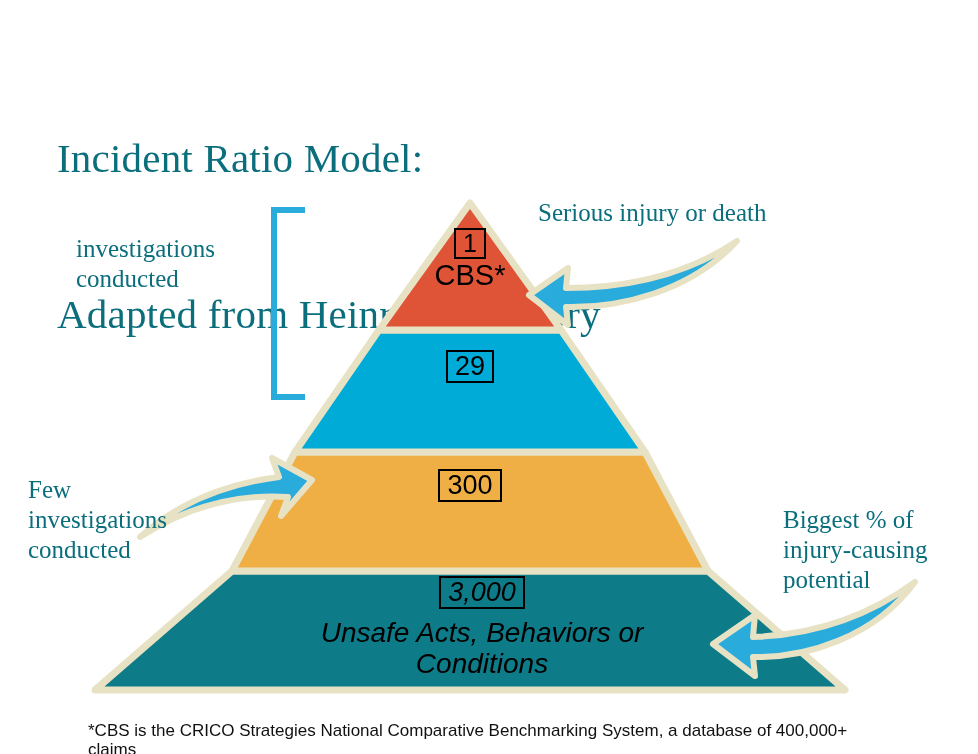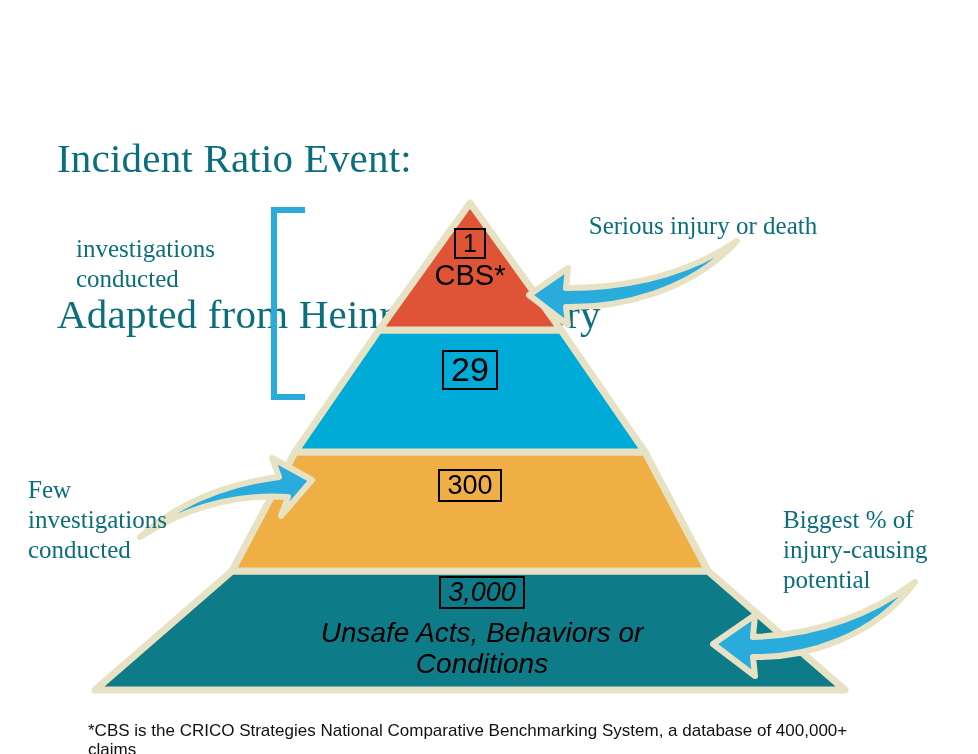--- a/index.html
+++ b/index.html
@@ -98,7 +98,7 @@
 <div id="stage">
 
   <div class="title">
-    <span class="ln">Incident Ratio Event:</span>
+    <span class="ln">Incident Ratio Model:</span>
     <span class="ln">Adapted from Heinrich’s Theory</span>
   </div>
 

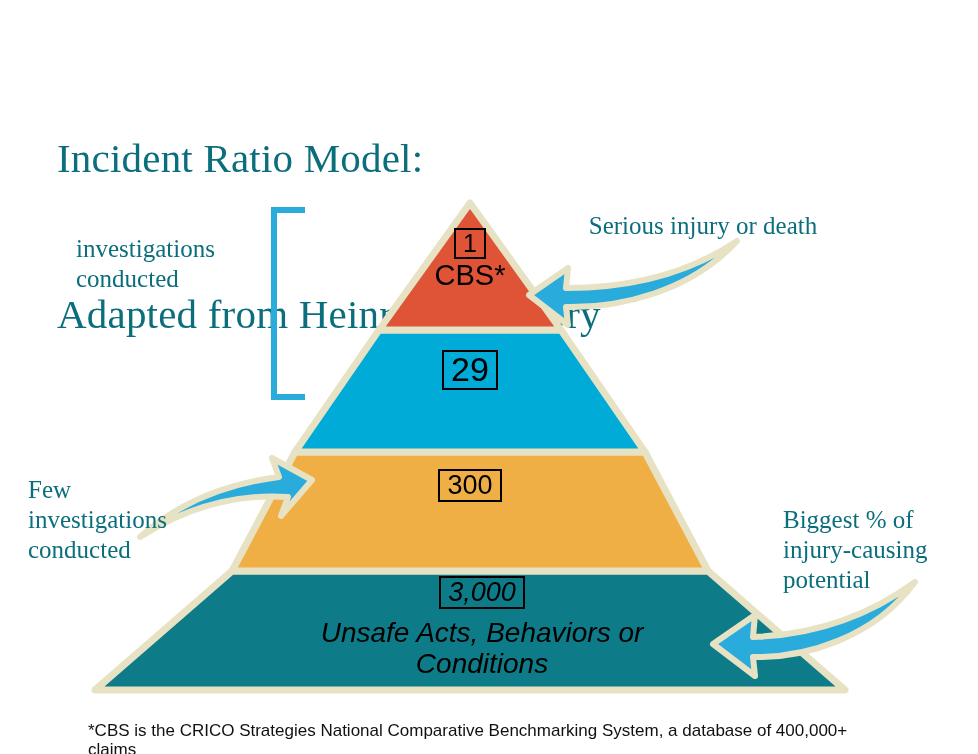--- a/index.html
+++ b/index.html
@@ -76,7 +76,7 @@
   .anno span{display:block;}
   .anno-most{left:76px;top:234px;width:210px;}
   .anno-few{left:28px;top:475px;width:215px;}
-  .anno-serious{left:538px;top:211px;width:330px;white-space:nowrap;text-align:center;}
+  .anno-serious{left:538px;top:198px;width:330px;white-space:nowrap;}
   .anno-biggest{left:783px;top:505px;width:200px;}
 
   

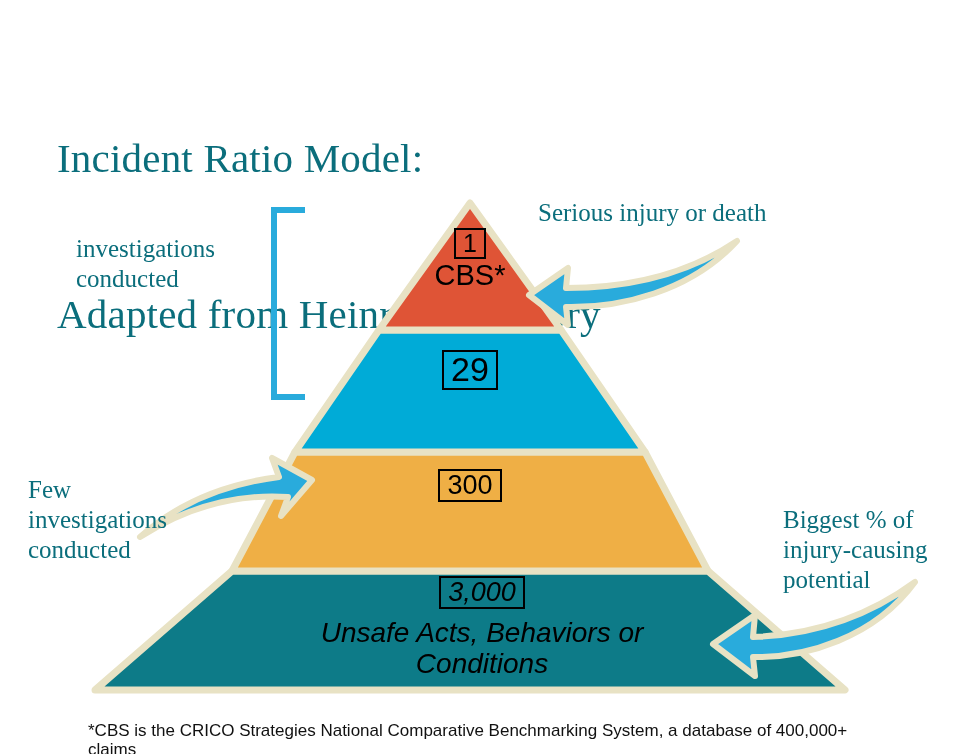--- a/index.html
+++ b/index.html
@@ -52,7 +52,7 @@
 
   
   .t2{left:340px;top:350px;width:260px;}
-  .t2 .num{font-size:34px;}
+  .t2 .num{font-size:27px;}
   .t2 .lbl{font-size:30px;margin-top:8px;}
 
   

